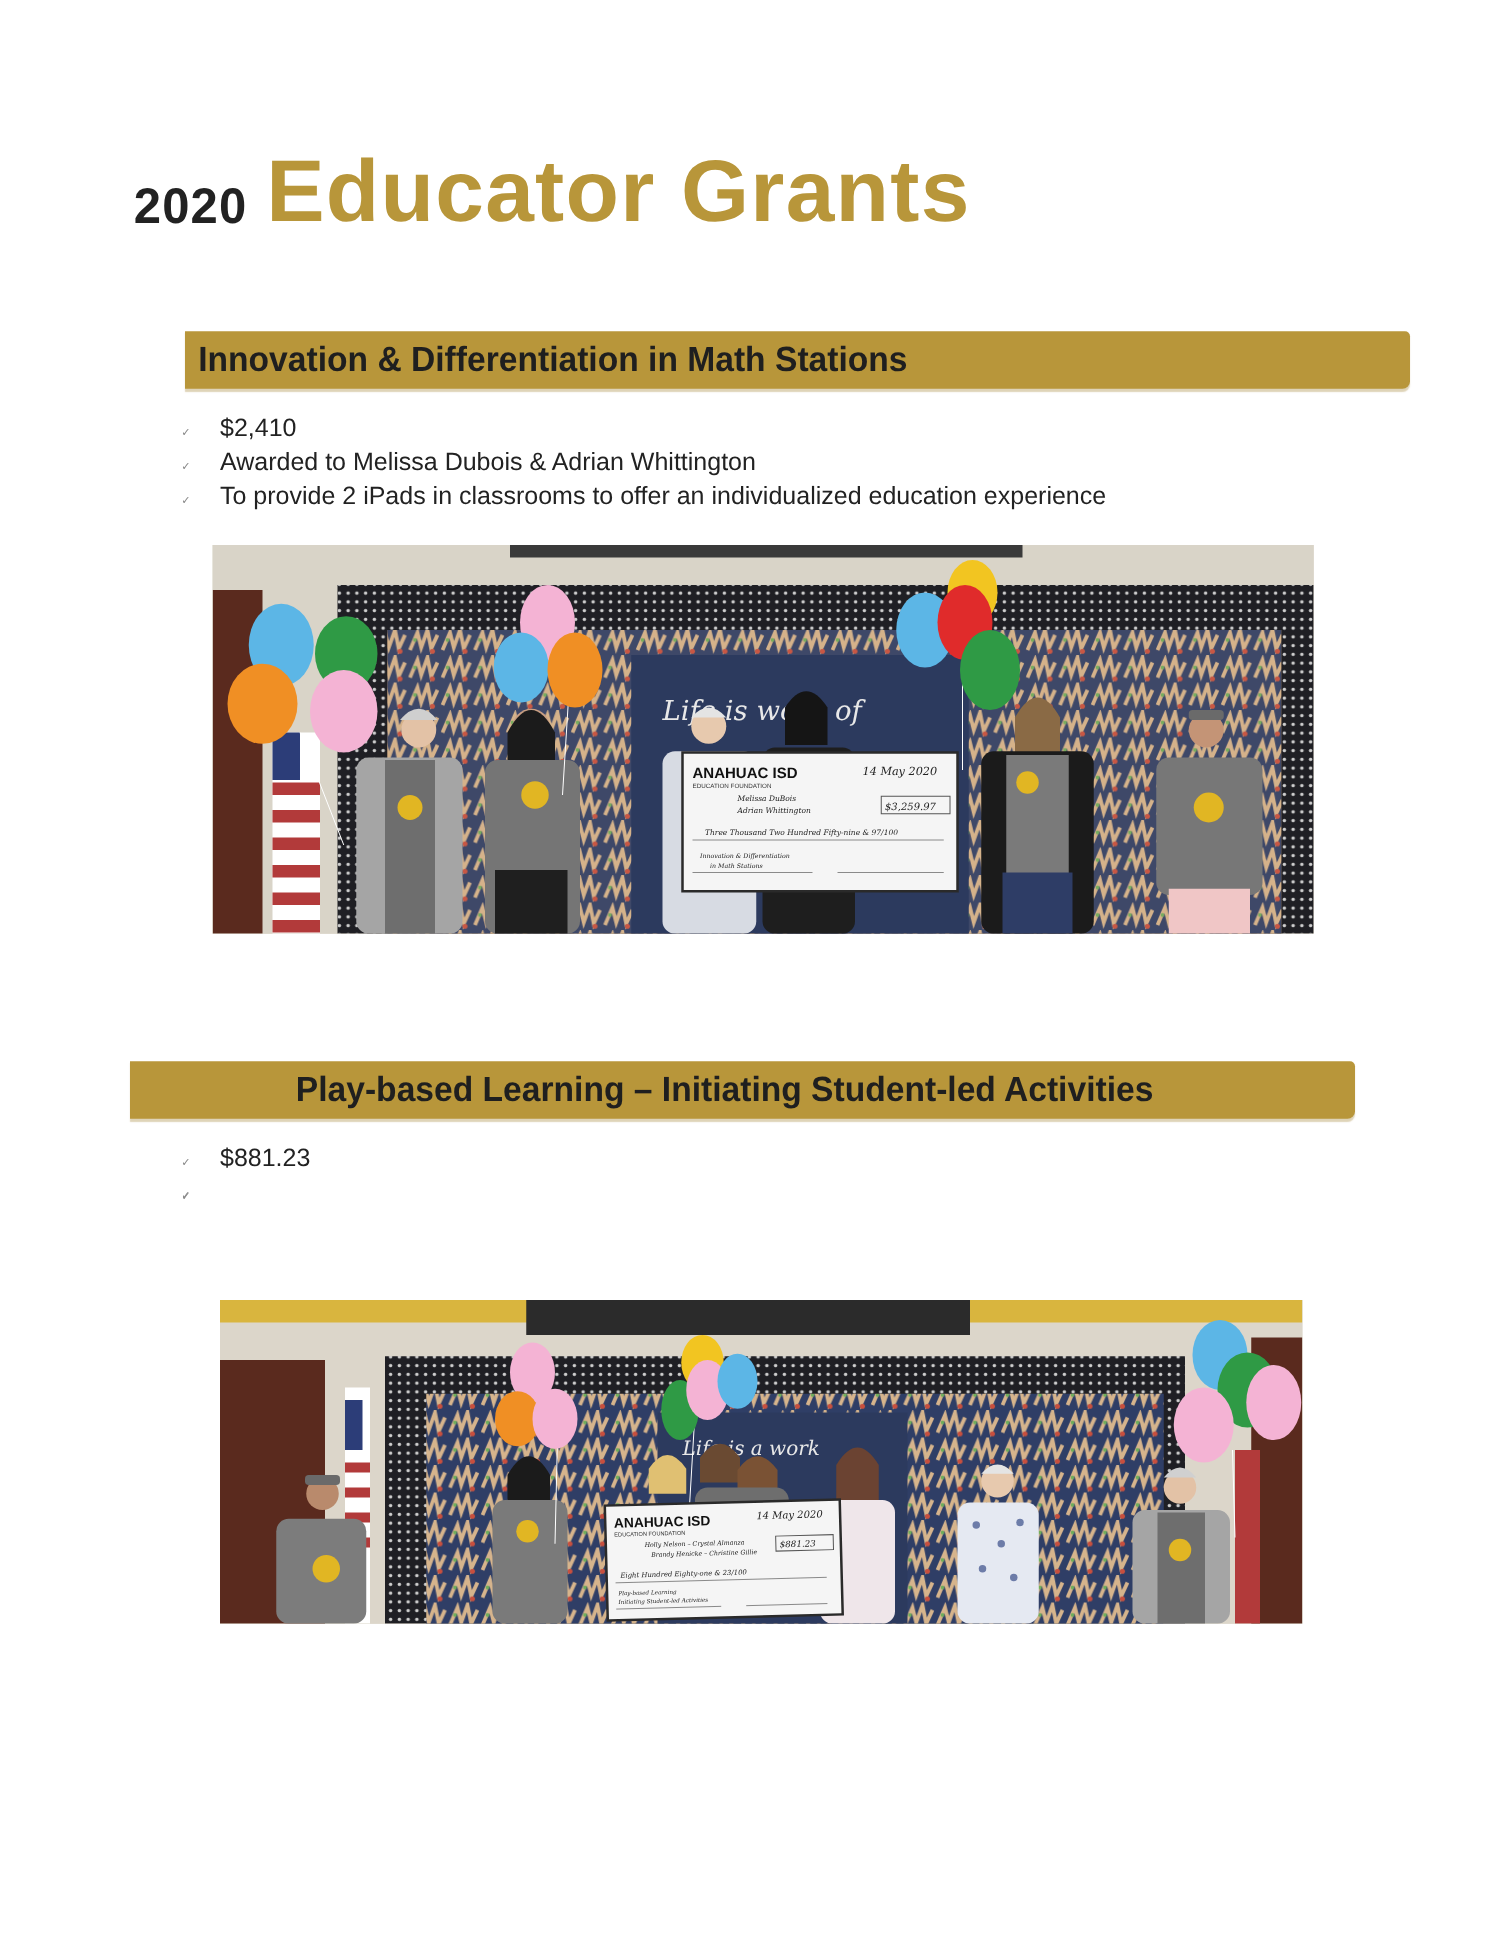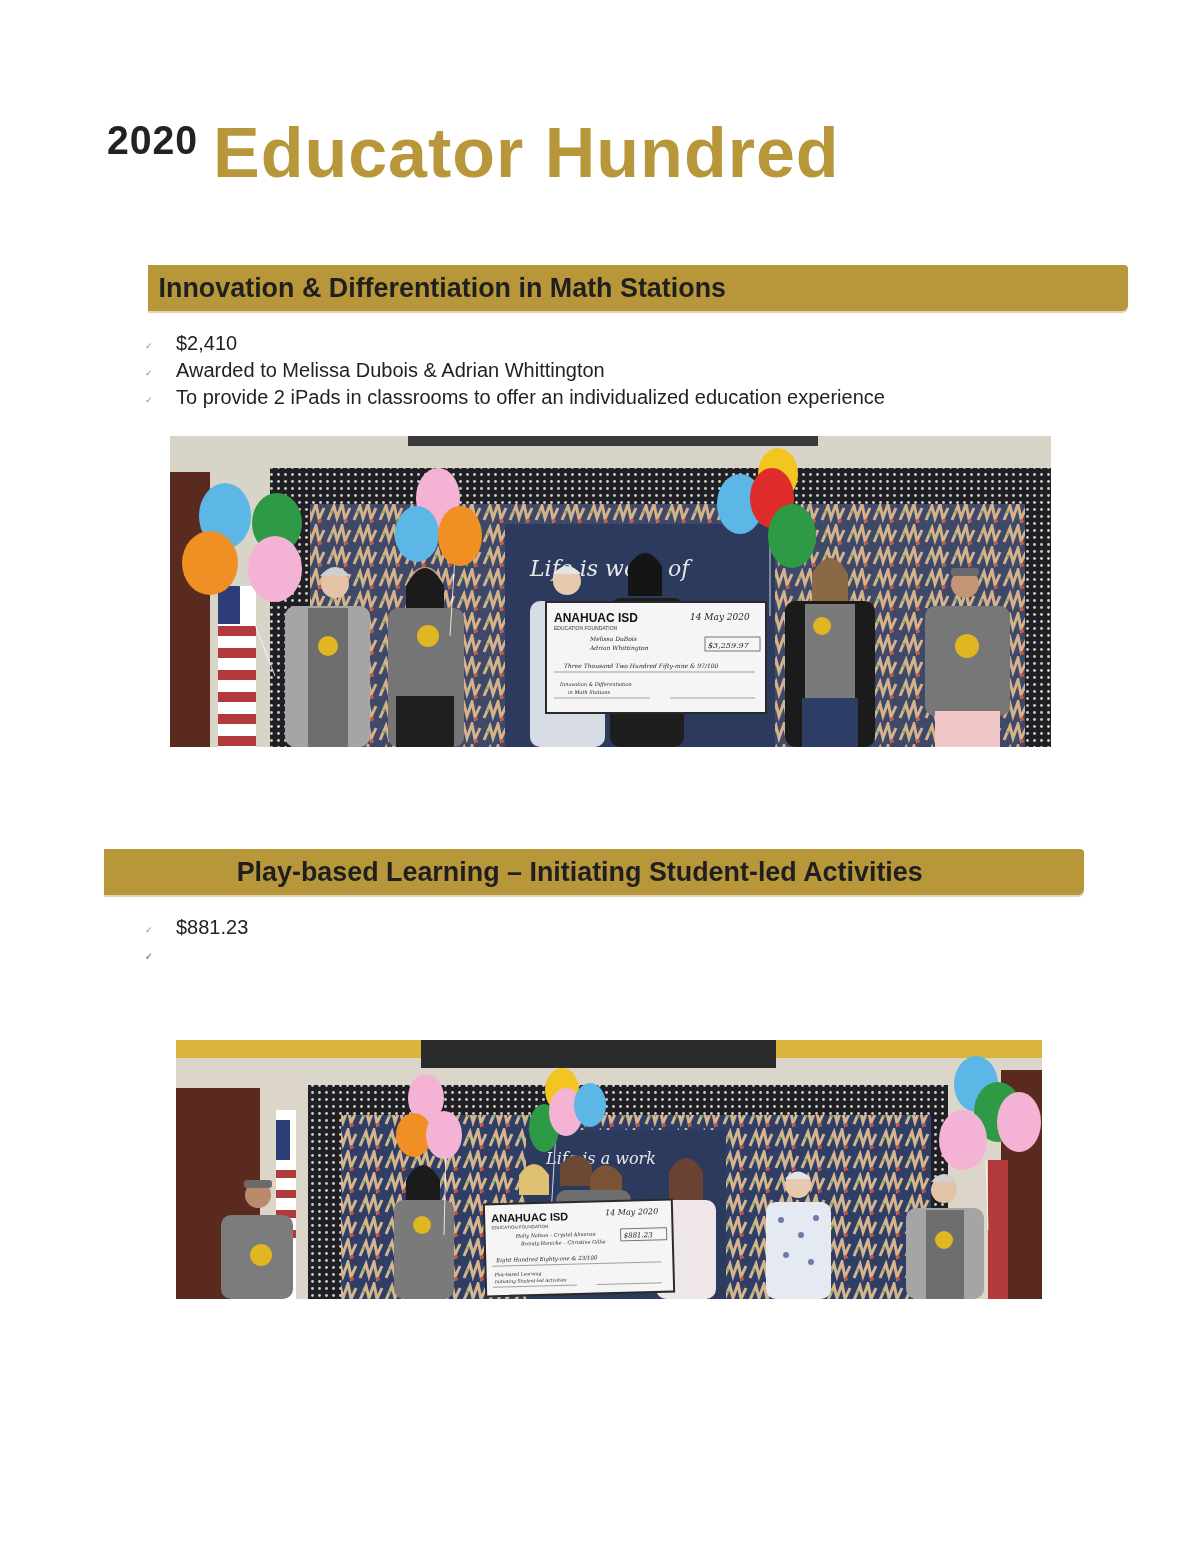--- a/index.html
+++ b/index.html
@@ -6,7 +6,7 @@
   html, body { width: 1200px; height: 1553px; background: #ffffff; overflow: hidden; }
   body { position: relative; font-family: "Liberation Sans", sans-serif; color: #1e1e1e; }
 
-  .page-title { position: absolute; left: 106px; top: 118px; white-space: nowrap; display: flex; align-items: flex-start; }
+  .page-title { position: absolute; left: 106px; top: 118px; white-space: nowrap; display: flex; align-items: flex-end; }
   .title-year { font-family: "Liberation Sans", sans-serif; font-weight: 700; font-size: 40px; color: #222222; letter-spacing: 1px; margin-right: 14px; transform: scaleX(0.98); }
   .title-main { font-family: "Liberation Sans", sans-serif; font-weight: 700; font-size: 70px; color: #b8963a; letter-spacing: 1px; line-height: 1; }
 

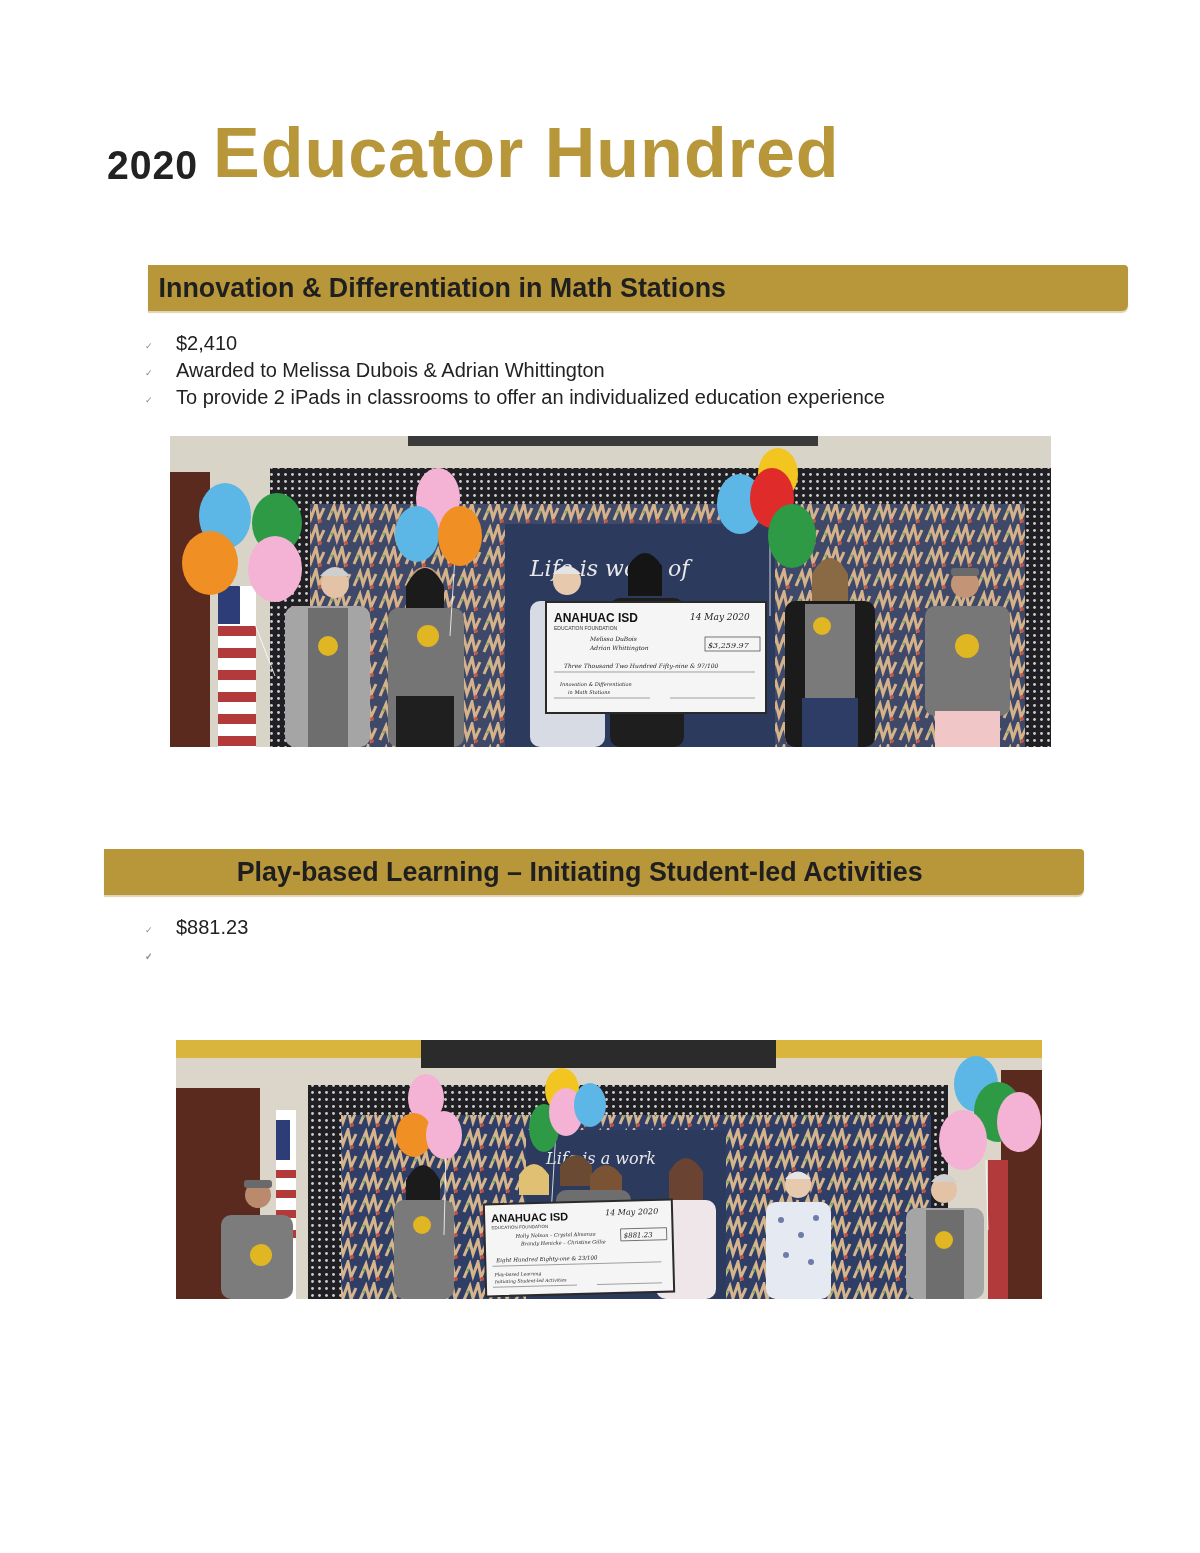--- a/index.html
+++ b/index.html
@@ -26,7 +26,7 @@
 
 <div class="page-title">
   <span class="title-year">2020</span>
-  <span class="title-main">Educator Hundred</span>
+  <span class="title-main">Educator Grants</span>
 </div>
 
 <div class="section-bar" style="top:265px;margin-left:44px;">

